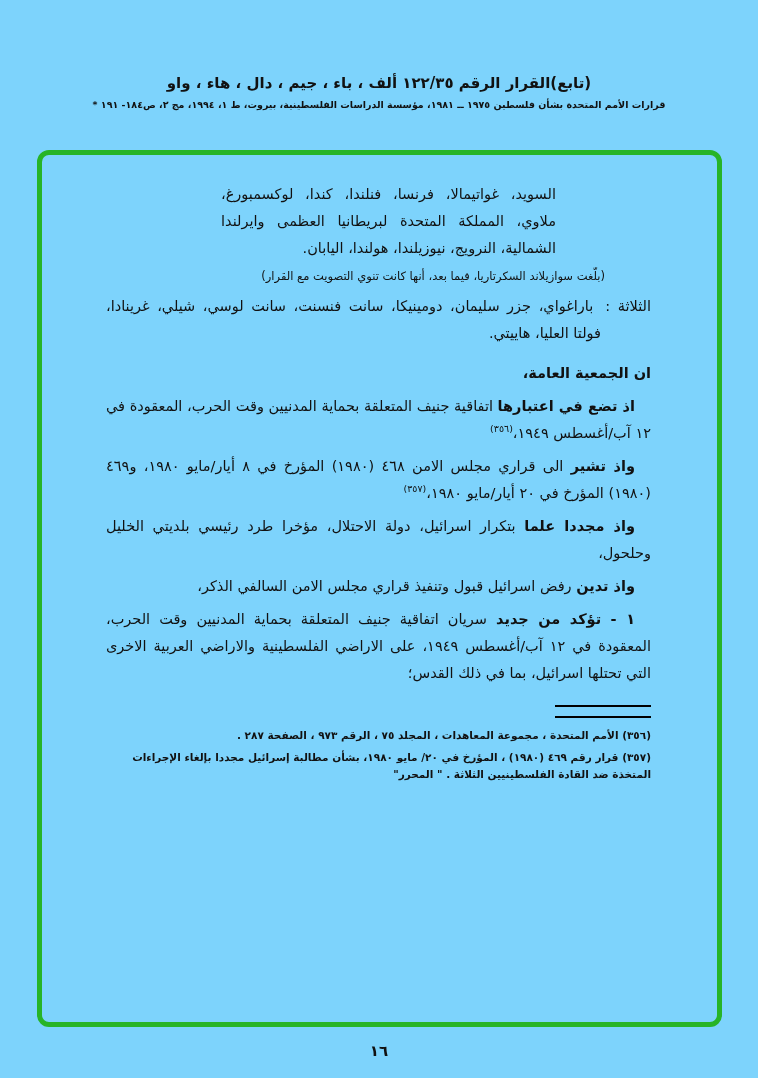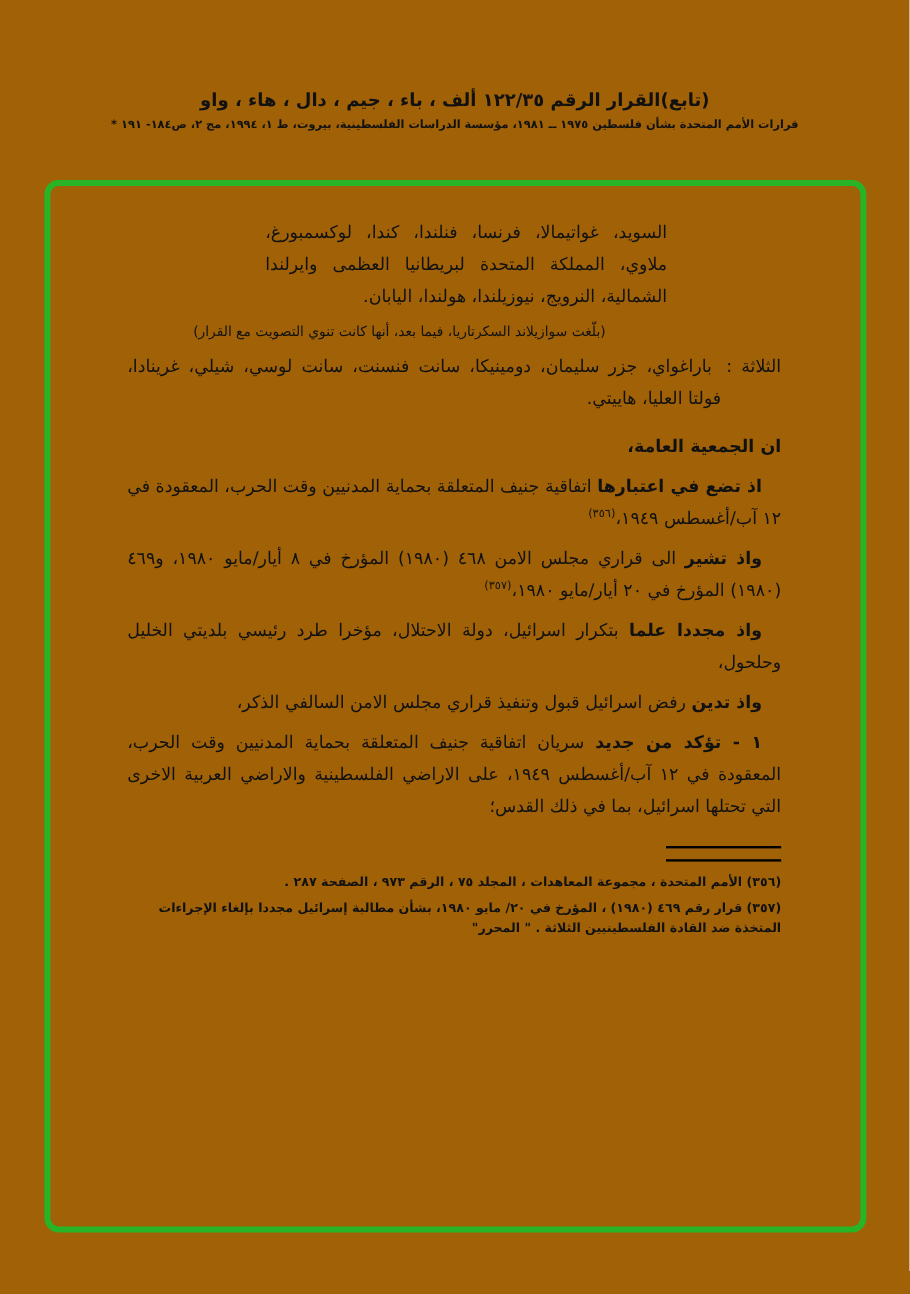--- a/index.html
+++ b/index.html
@@ -7,7 +7,7 @@
   .page {
     position:relative;
     width:758px; height:1078px;
-    background:#a16207;
+    background:#7dd3fc;
     color:#111111;
     font-family:"DejaVu Sans", sans-serif;
     direction:rtl;

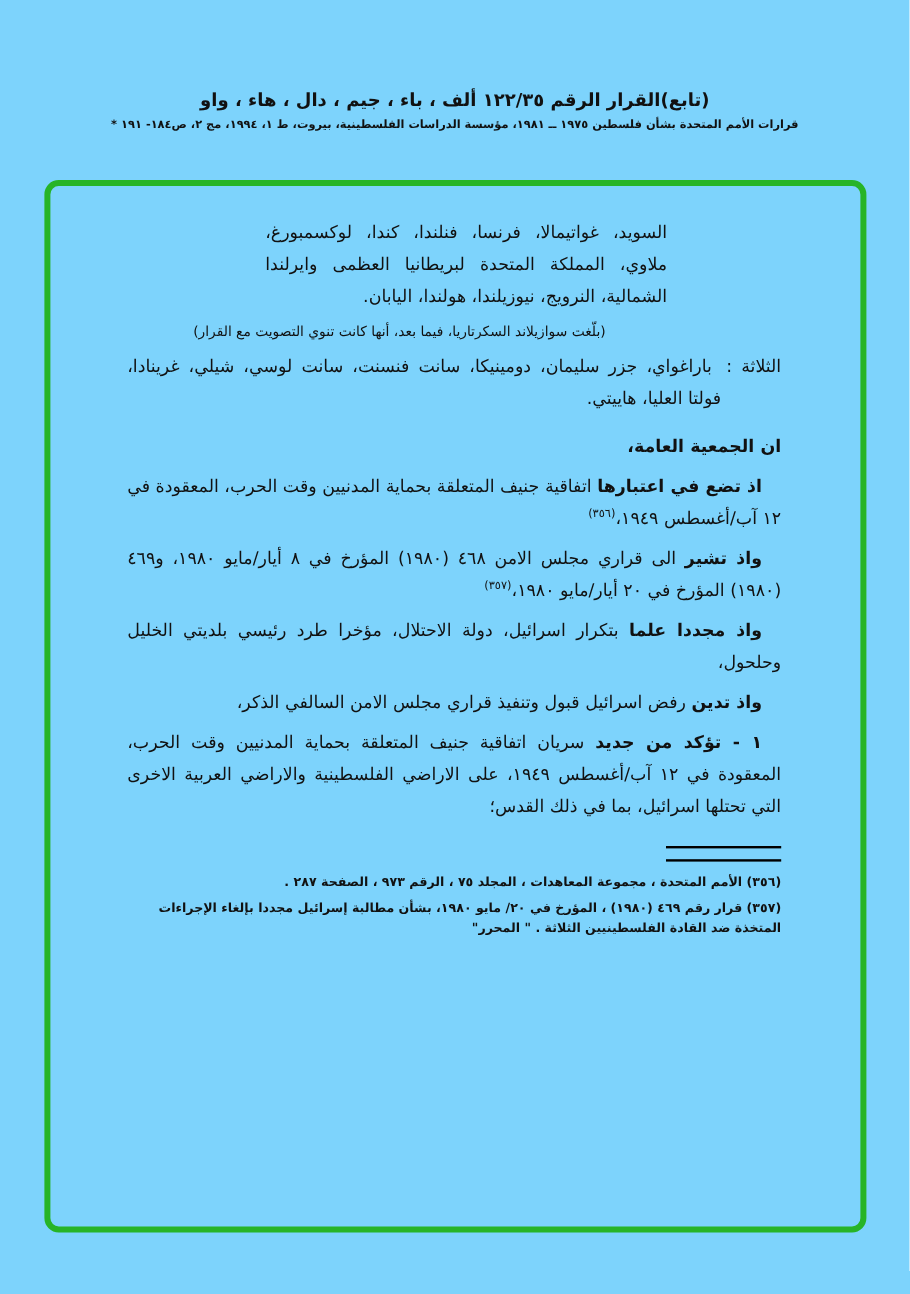--- a/index.html
+++ b/index.html
@@ -35,7 +35,7 @@
   .note {
     font-size:11.5px; line-height:20px;
     margin:4px 46px 4px 55px;
-    text-align:left;
+    text-align:right;
   }
   .absent {
     margin-top:7px;

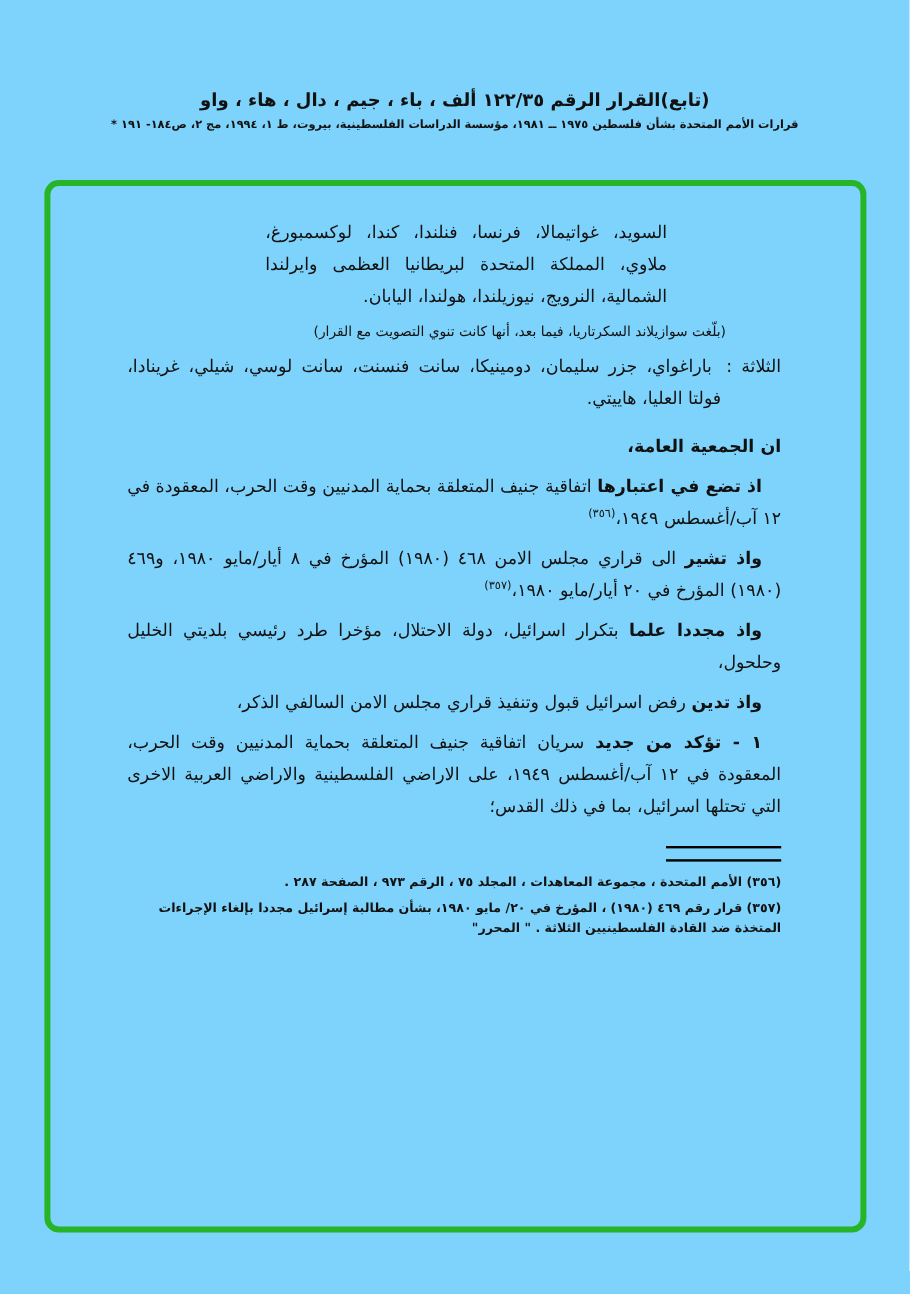--- a/index.html
+++ b/index.html
@@ -118,6 +118,7 @@
 
   </div>
 
+  <div class="pageno">١٦</div>
 
 </div>
 

